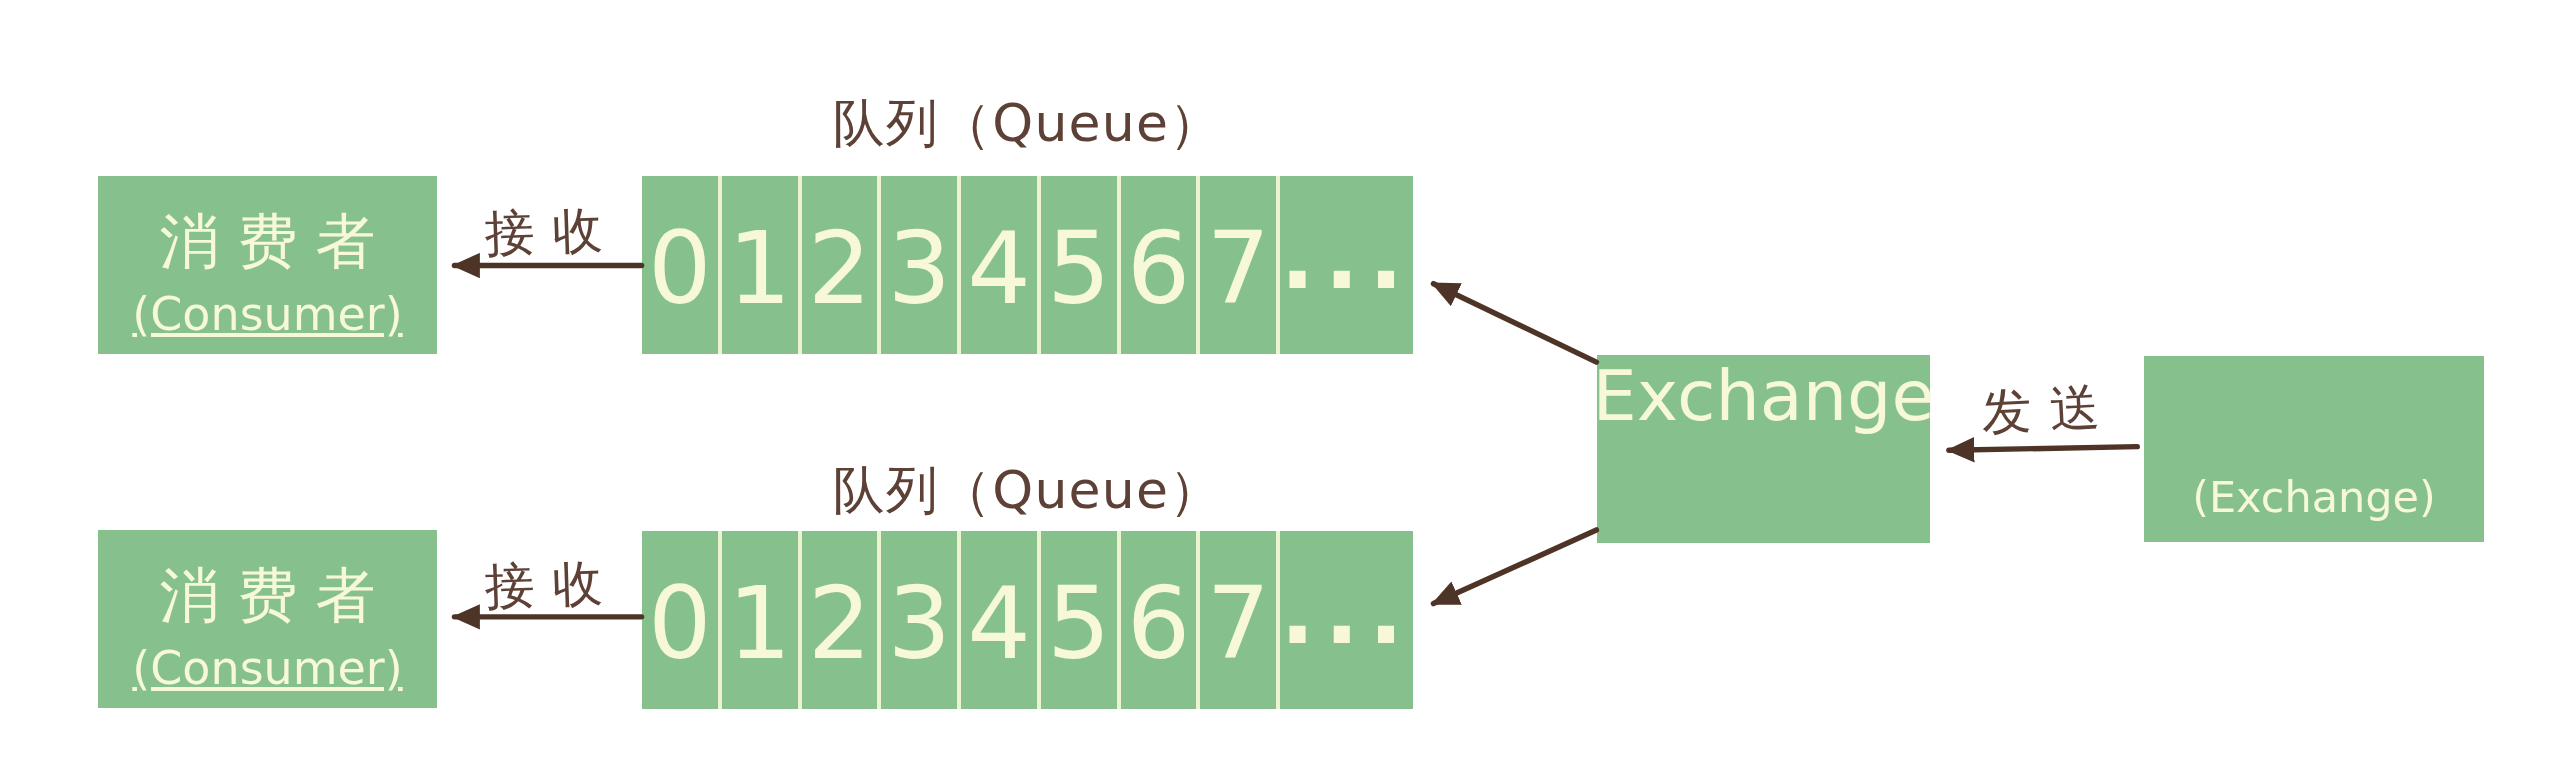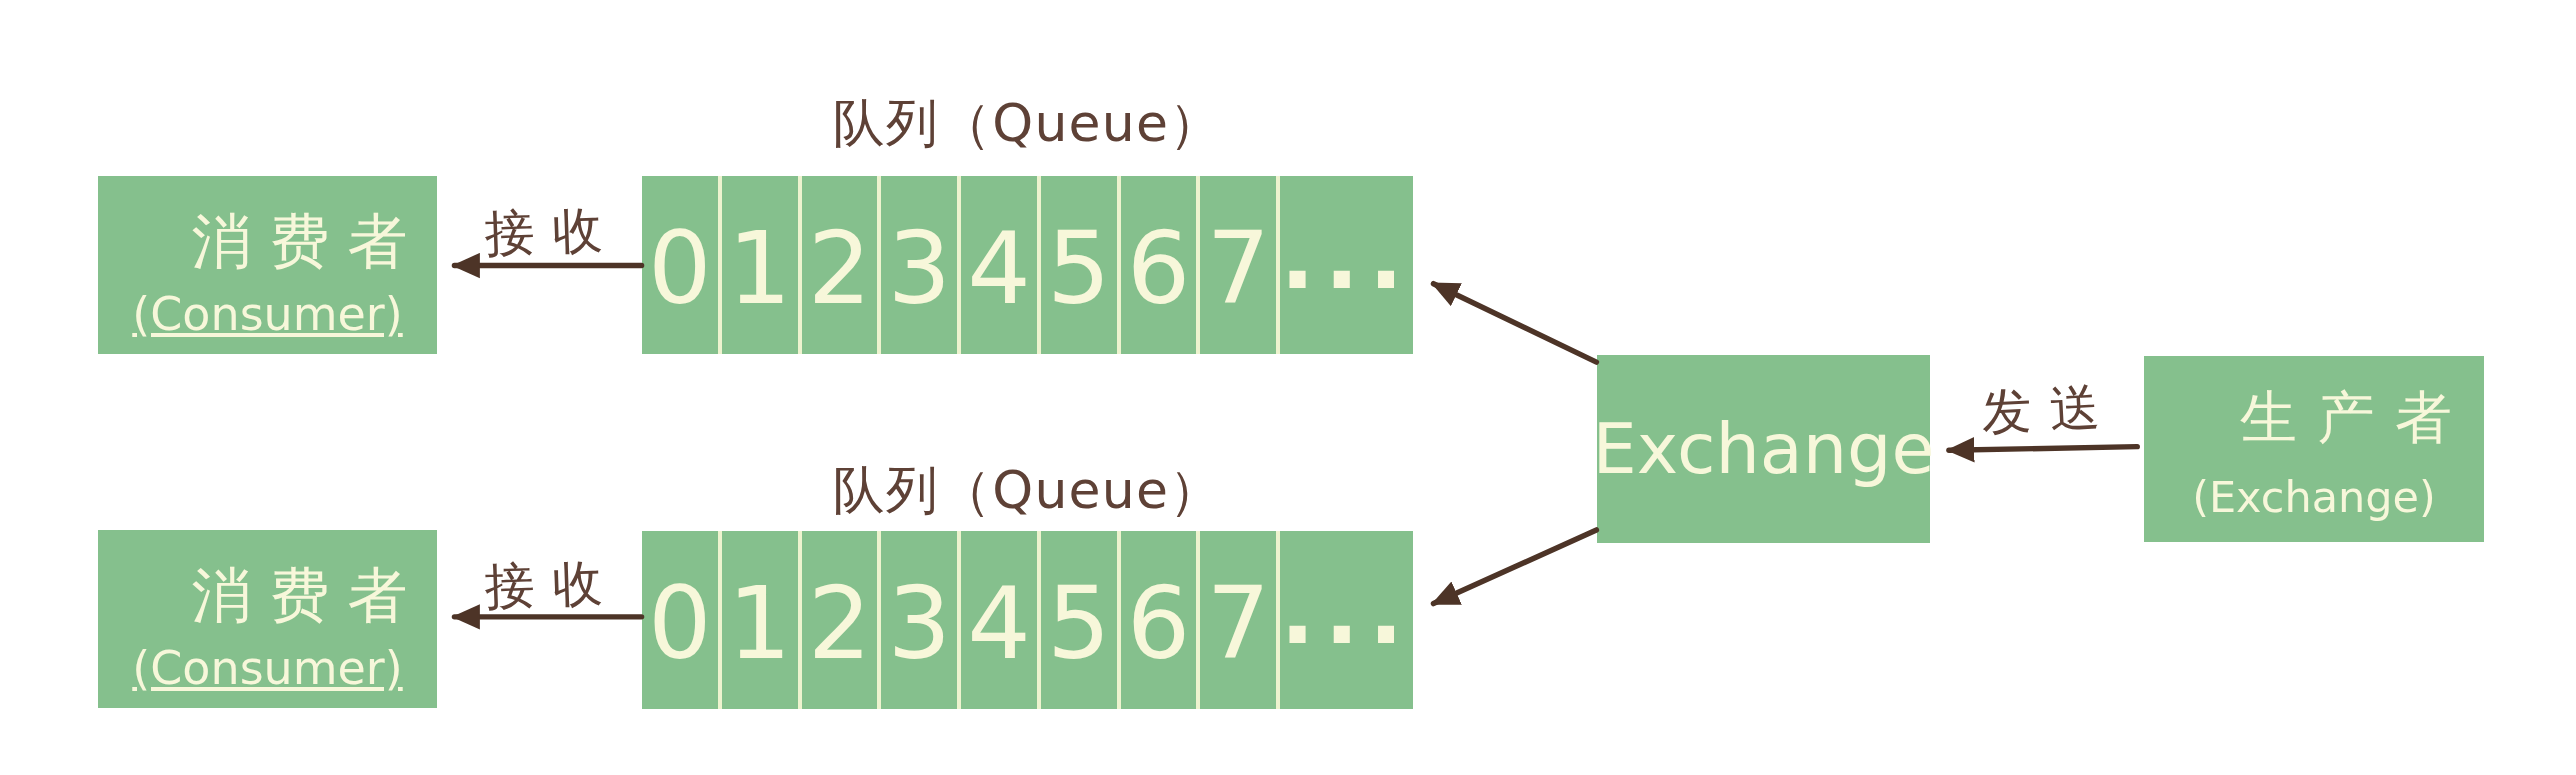--- a/index.html
+++ b/index.html
@@ -35,7 +35,6 @@
     position: absolute; left: 0; width: 100%;
     text-align: center; white-space: nowrap;
     color: var(--cream);
-    margin-left: 32px;
   }
   .node .subtitle {
     position: absolute; left: 0; width: 100%;

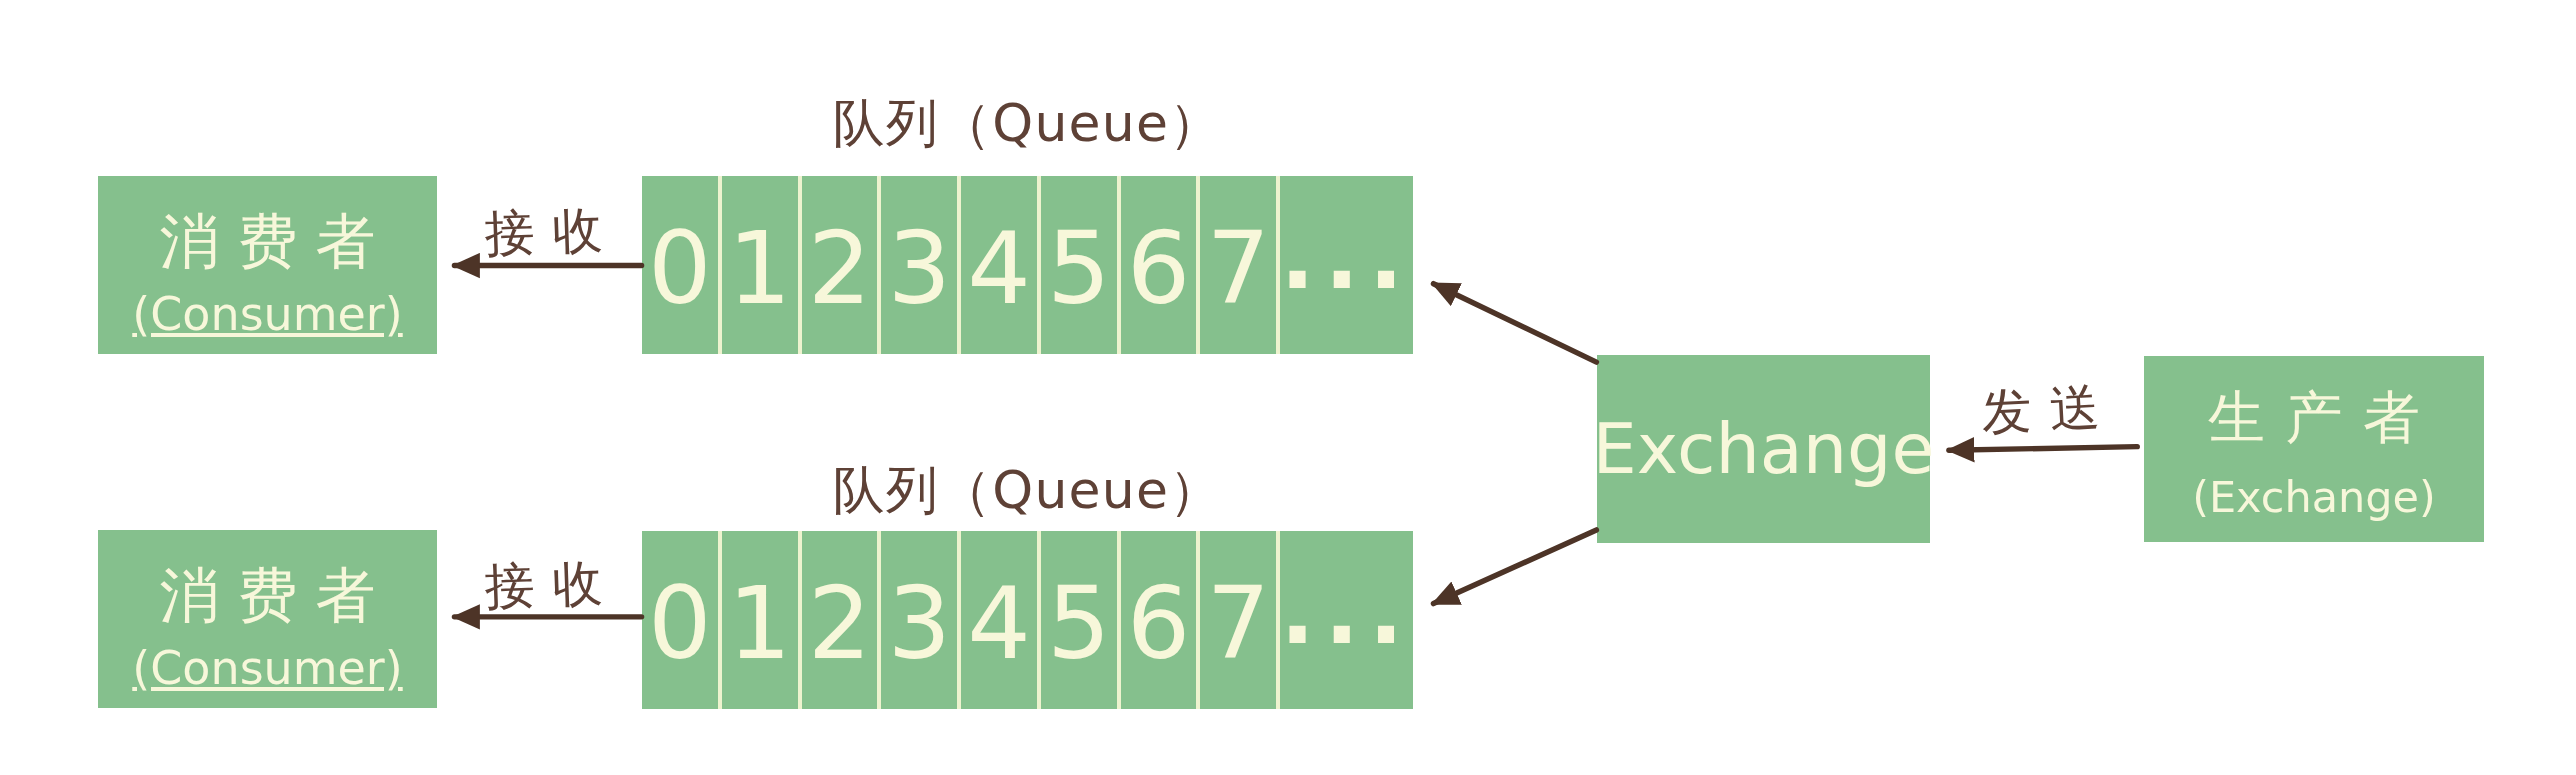--- a/index.html
+++ b/index.html
@@ -96,7 +96,7 @@
   
   #exchange {
     left: 1597px; top: 355px; width: 333px; height: 188px;
-    display: flex; align-items: center; justify-content: center;
+    display: flex; align-items: flex-start; justify-content: center;
   }
   #exchange .single-label {
     font-size: 70px; letter-spacing: 0px; white-space: nowrap;

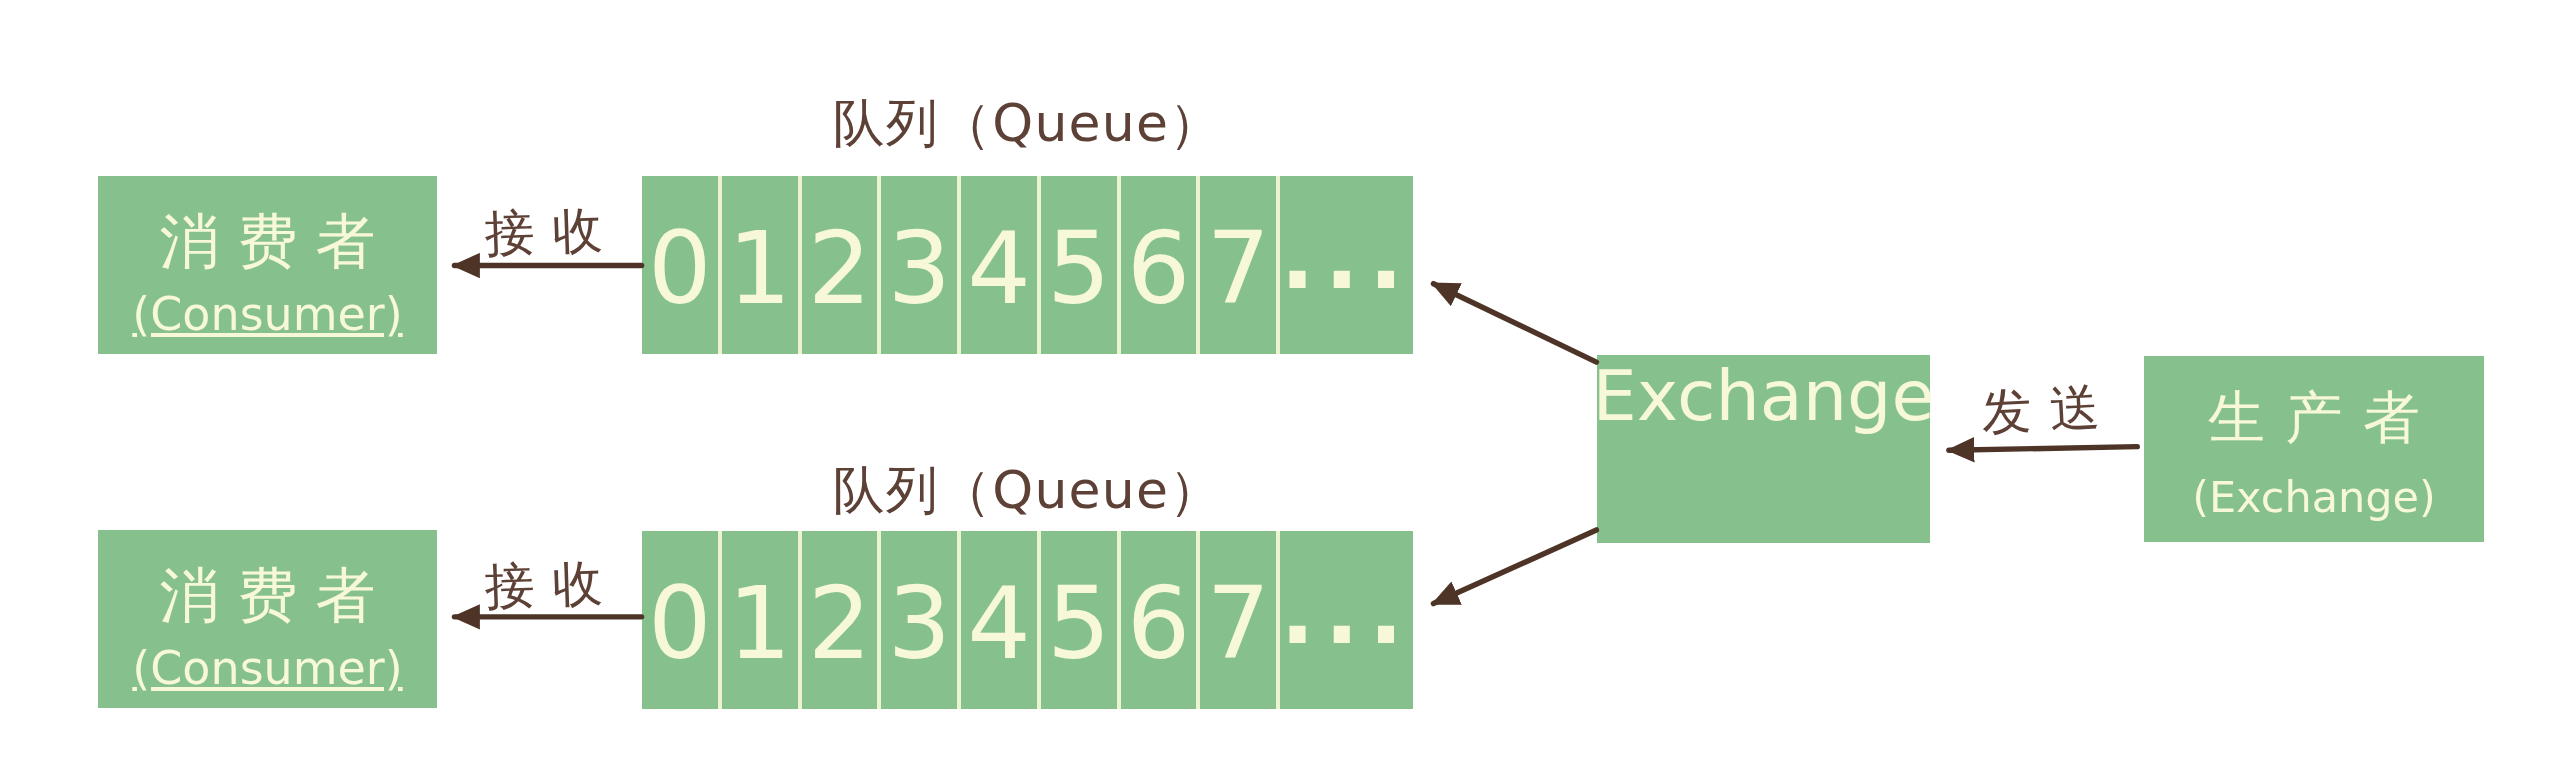--- a/index.html
+++ b/index.html
@@ -186,7 +186,6 @@
   </div>
 
   <div class="node" id="producer">
-    <div class="title">生产者</div>
     <div class="subtitle">(Exchange)</div>
   </div>
 

